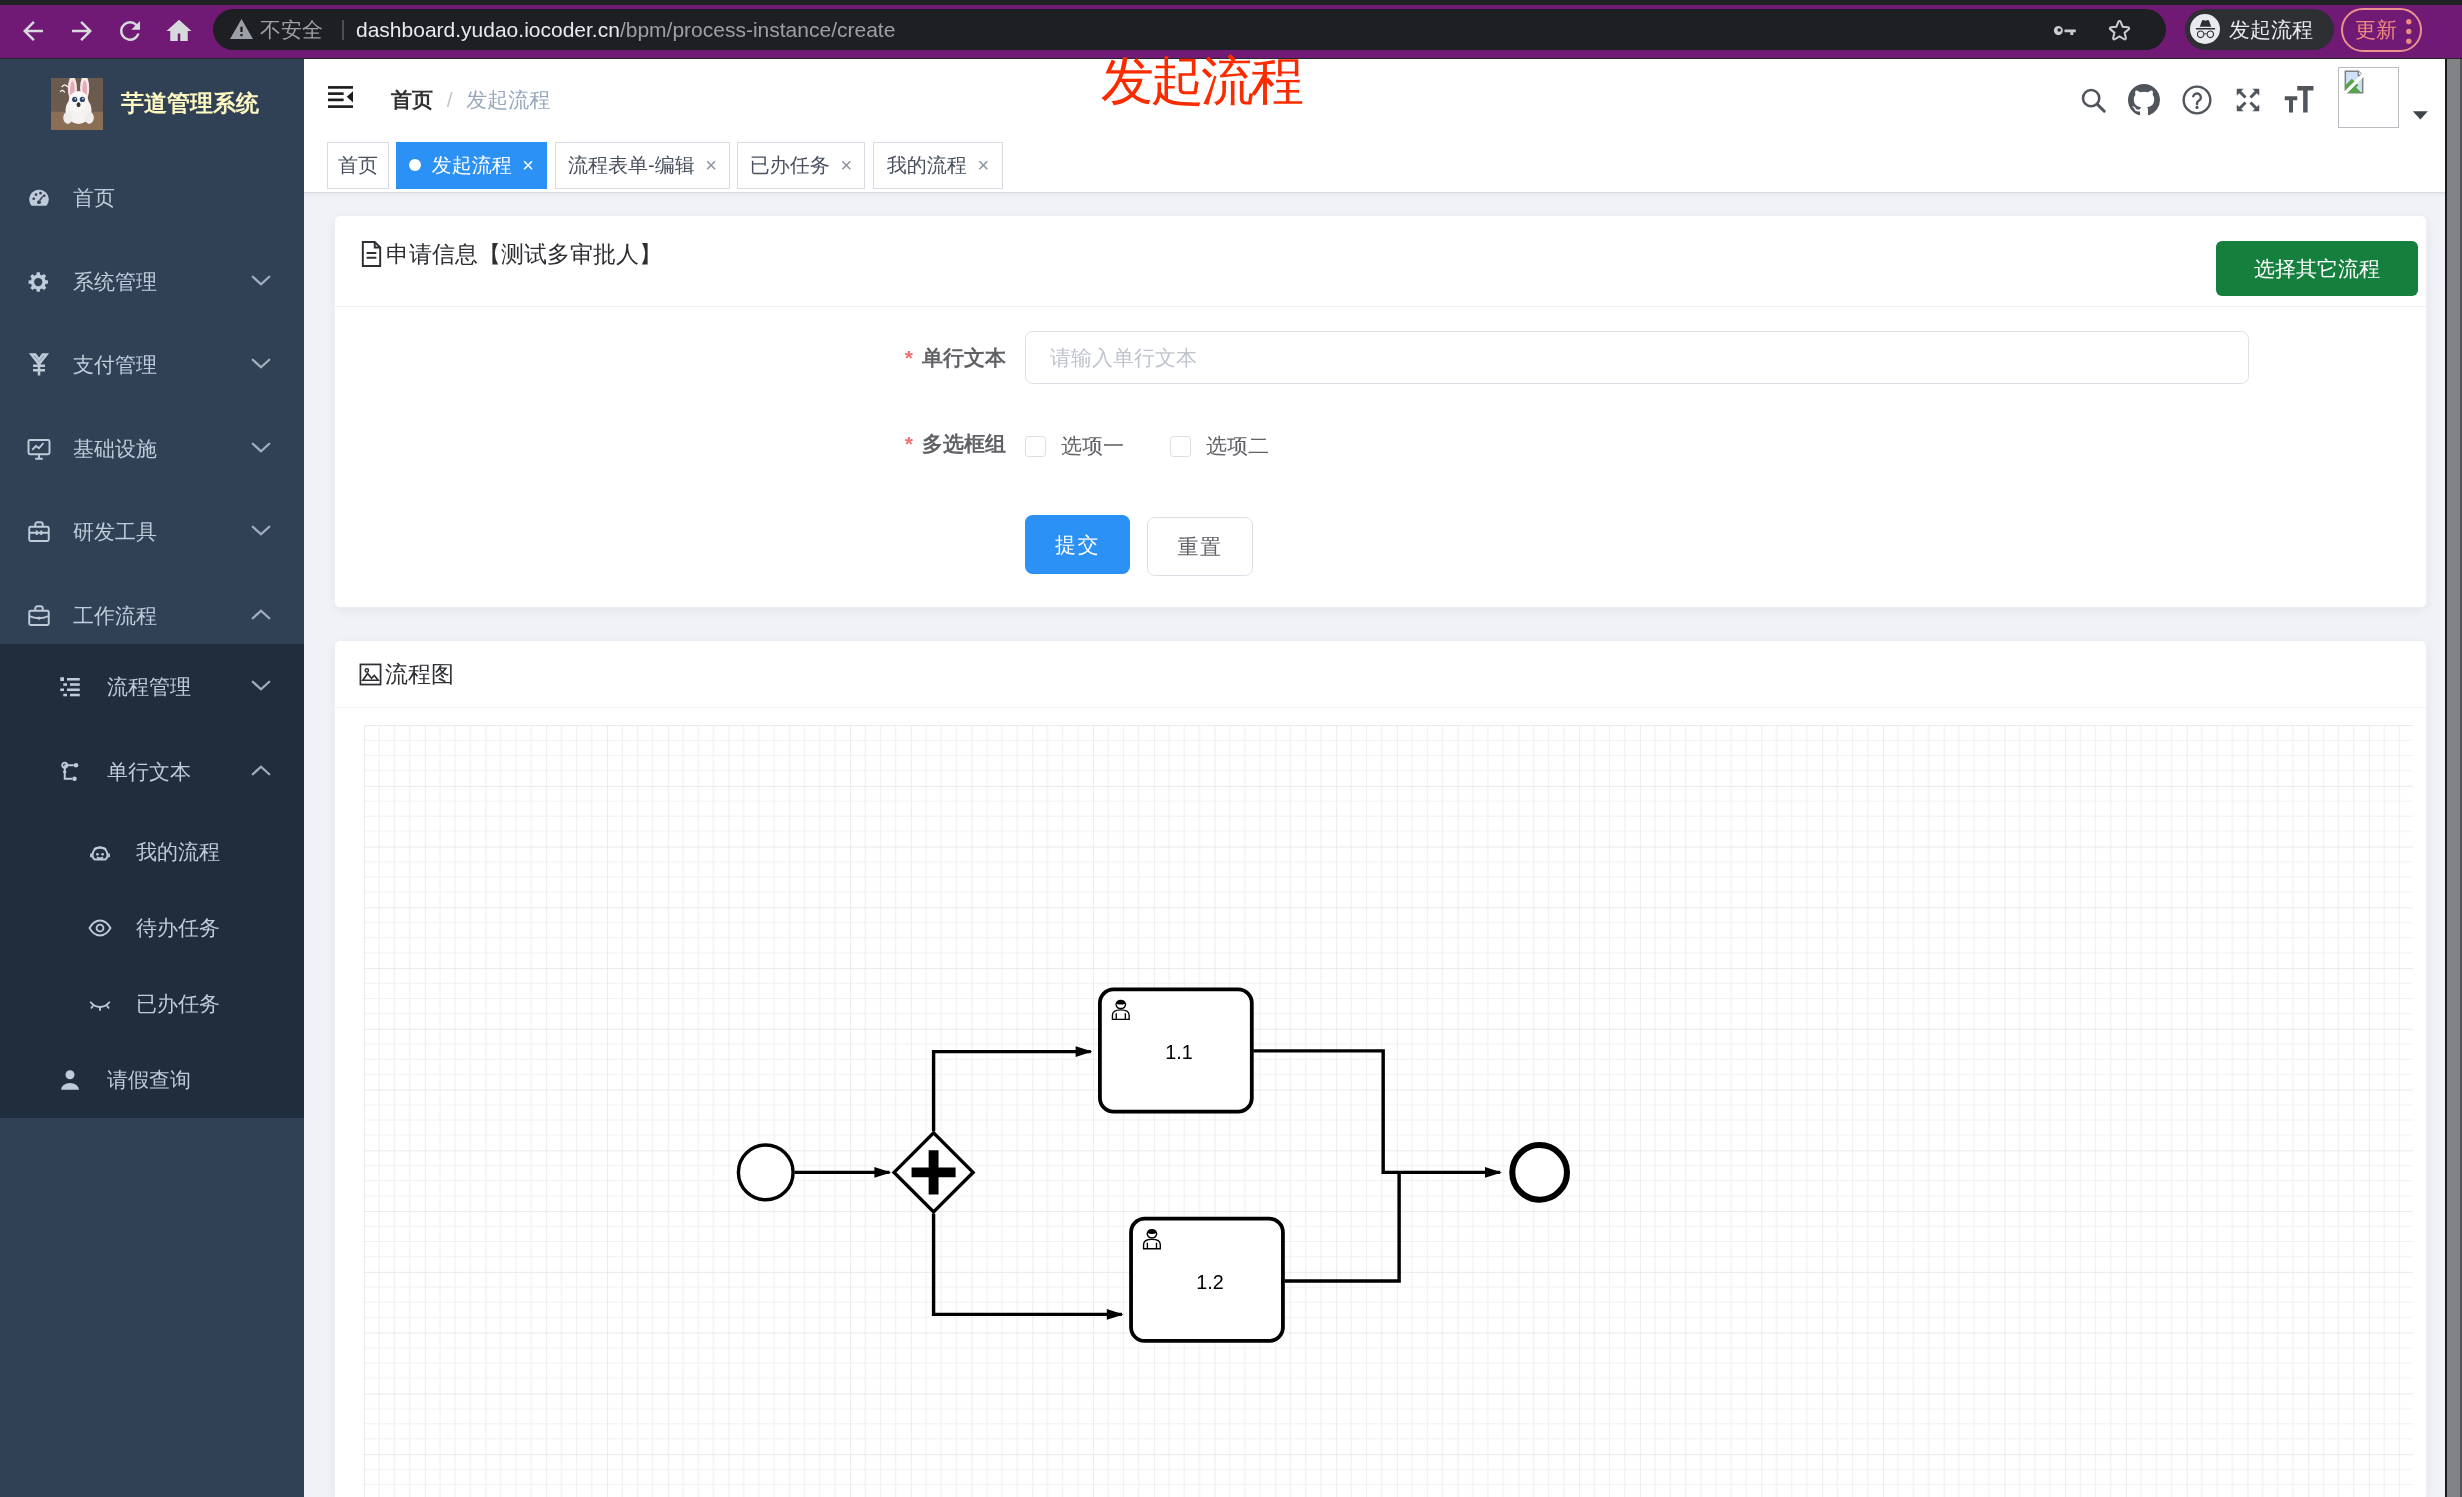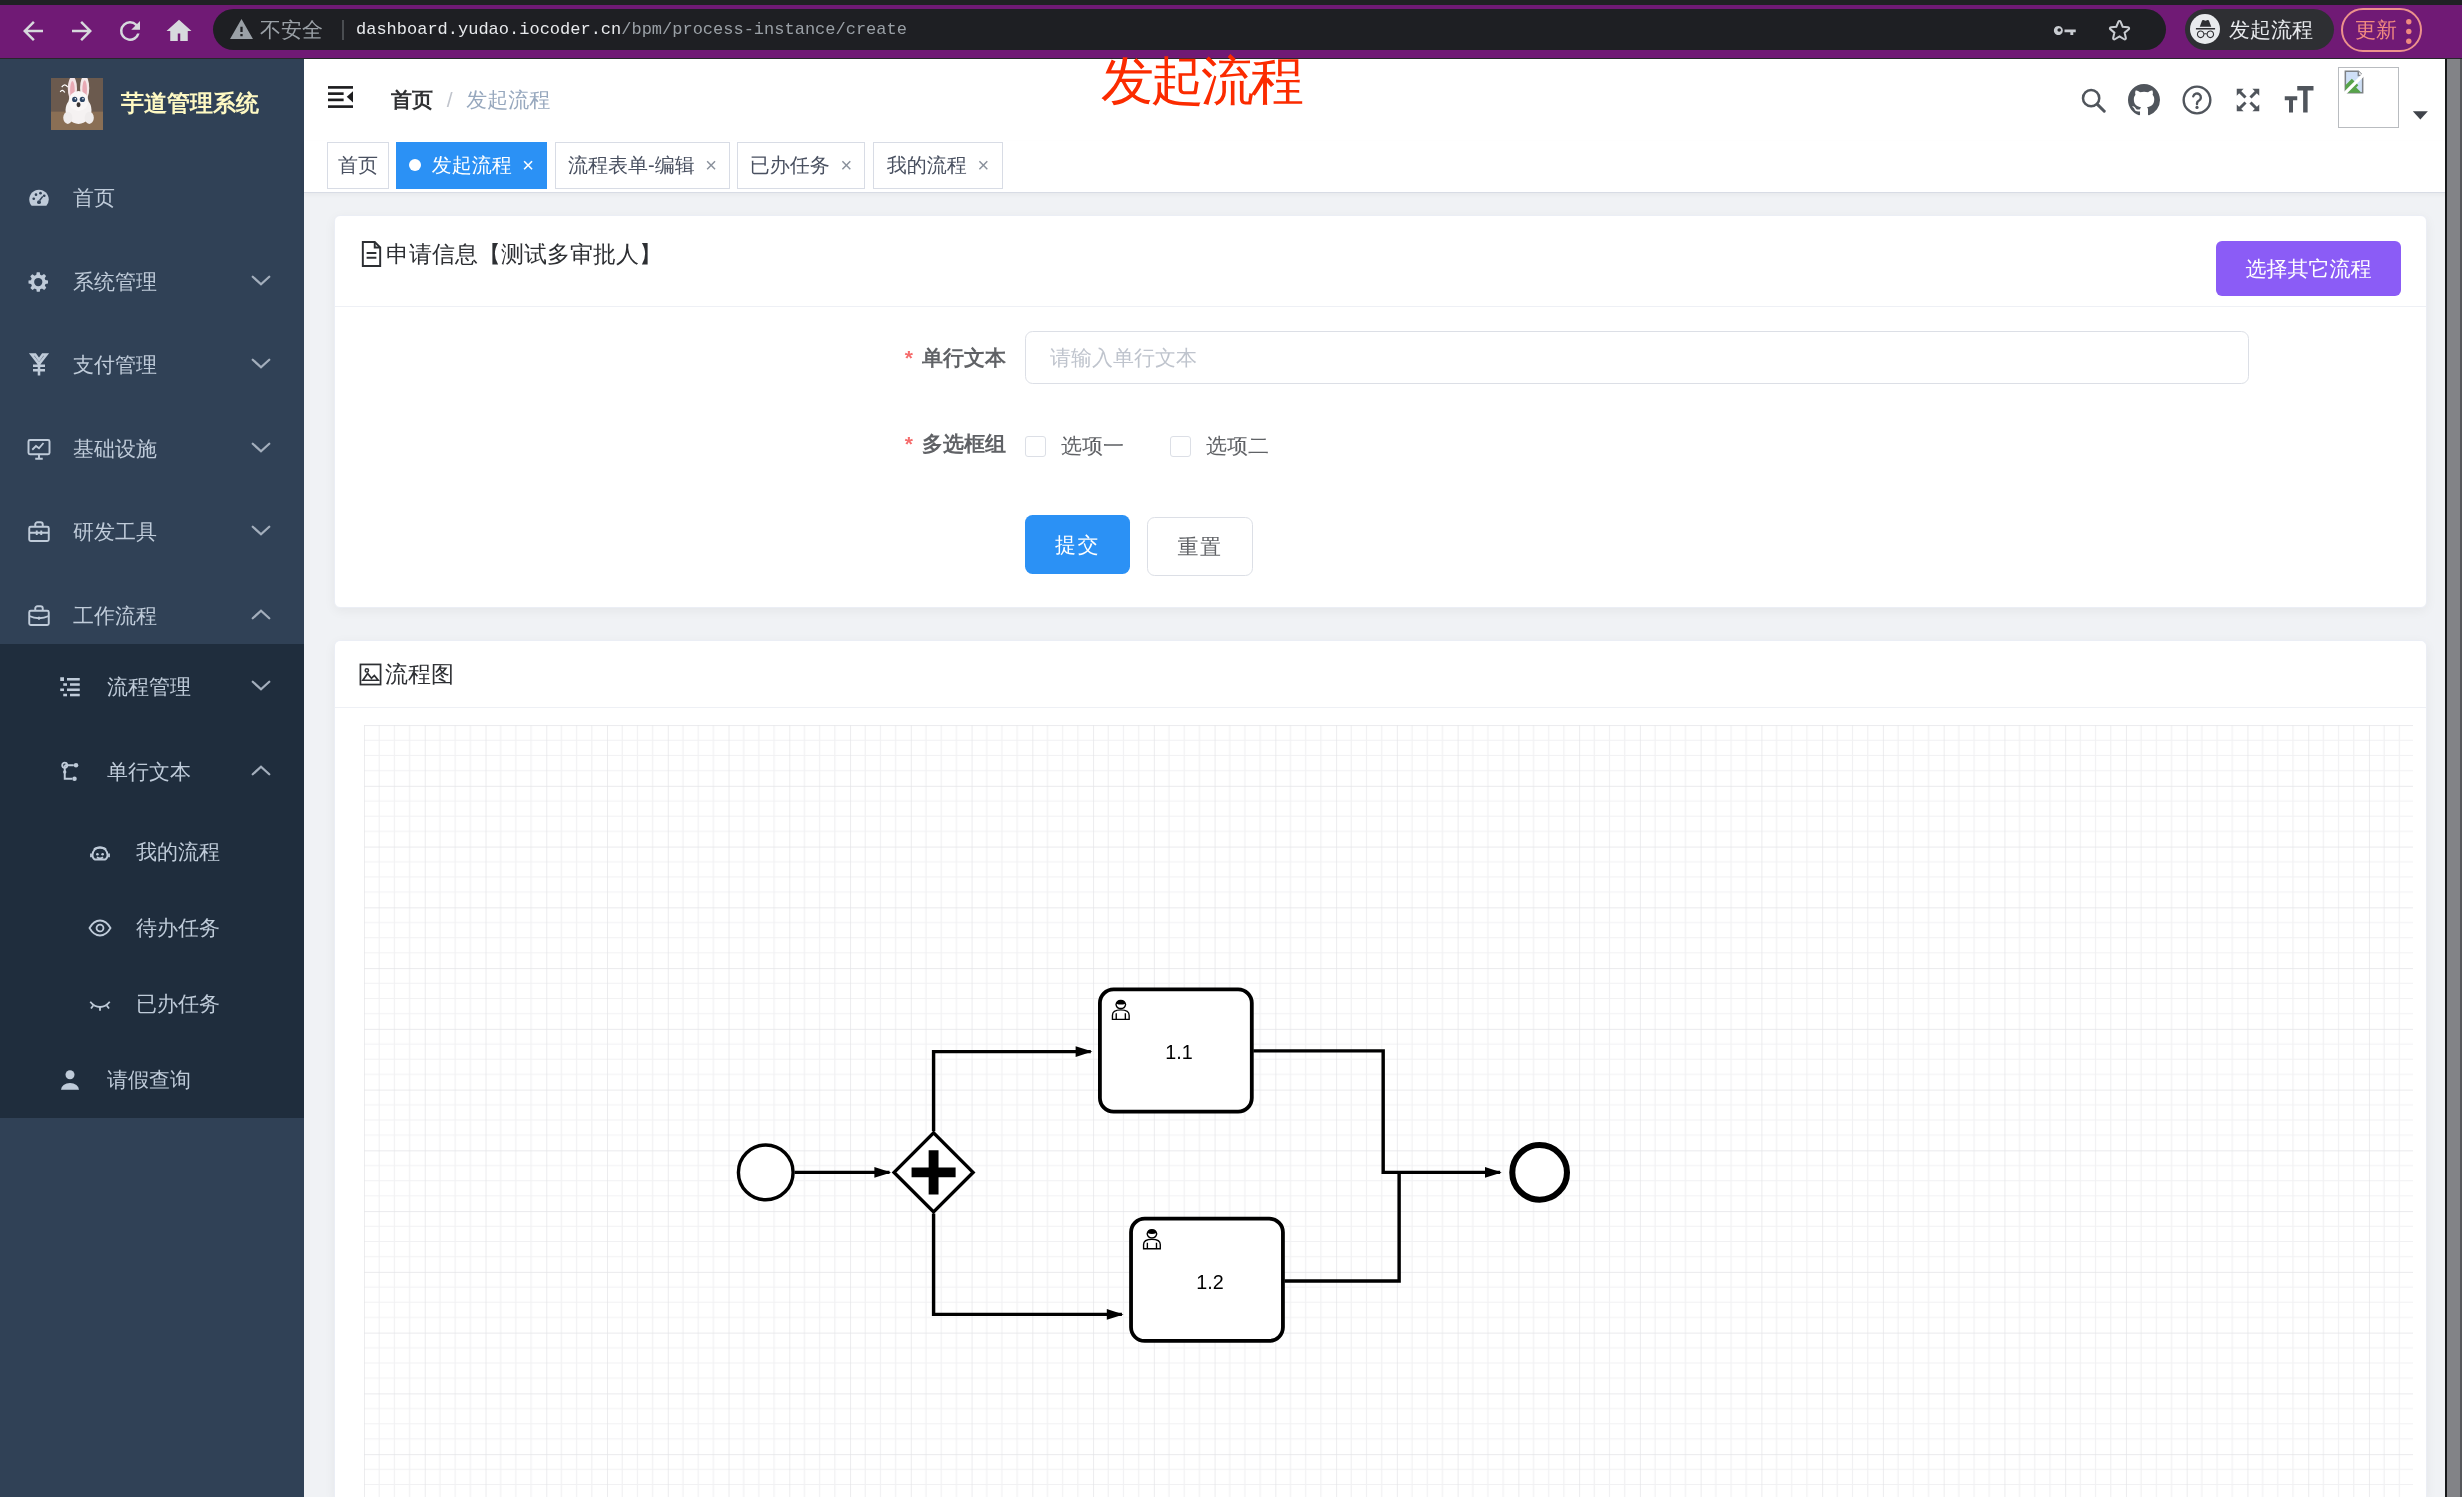--- a/index.html
+++ b/index.html
@@ -15,7 +15,7 @@
   #omni-warn { position:absolute; left:16.7px; top:10px; }
   #omni-notsecure { position:absolute; left:47px; top:0; height:41px; line-height:41px; color:#9aa0a6; font-size:21px; }
   #omni-sep { position:absolute; left:129px; top:10.6px; width:1.5px; height:20px; background:#4a4d51; }
-  #omni-url { position:absolute; left:143px; top:0; height:41px; line-height:41px; font-size:17px; color:#e8eaed; white-space:nowrap;font-family:Liberation Mono, monospace; }
+  #omni-url { position:absolute; left:143px; top:0; height:41px; line-height:41px; font-size:21px; color:#e8eaed; white-space:nowrap; }
   #omni-url .path { color:#9aa0a6; }
   #key-ico { position:absolute; right:88px; top:8.4px; }
   #star-ico { position:absolute; right:33px; top:7.6px; }

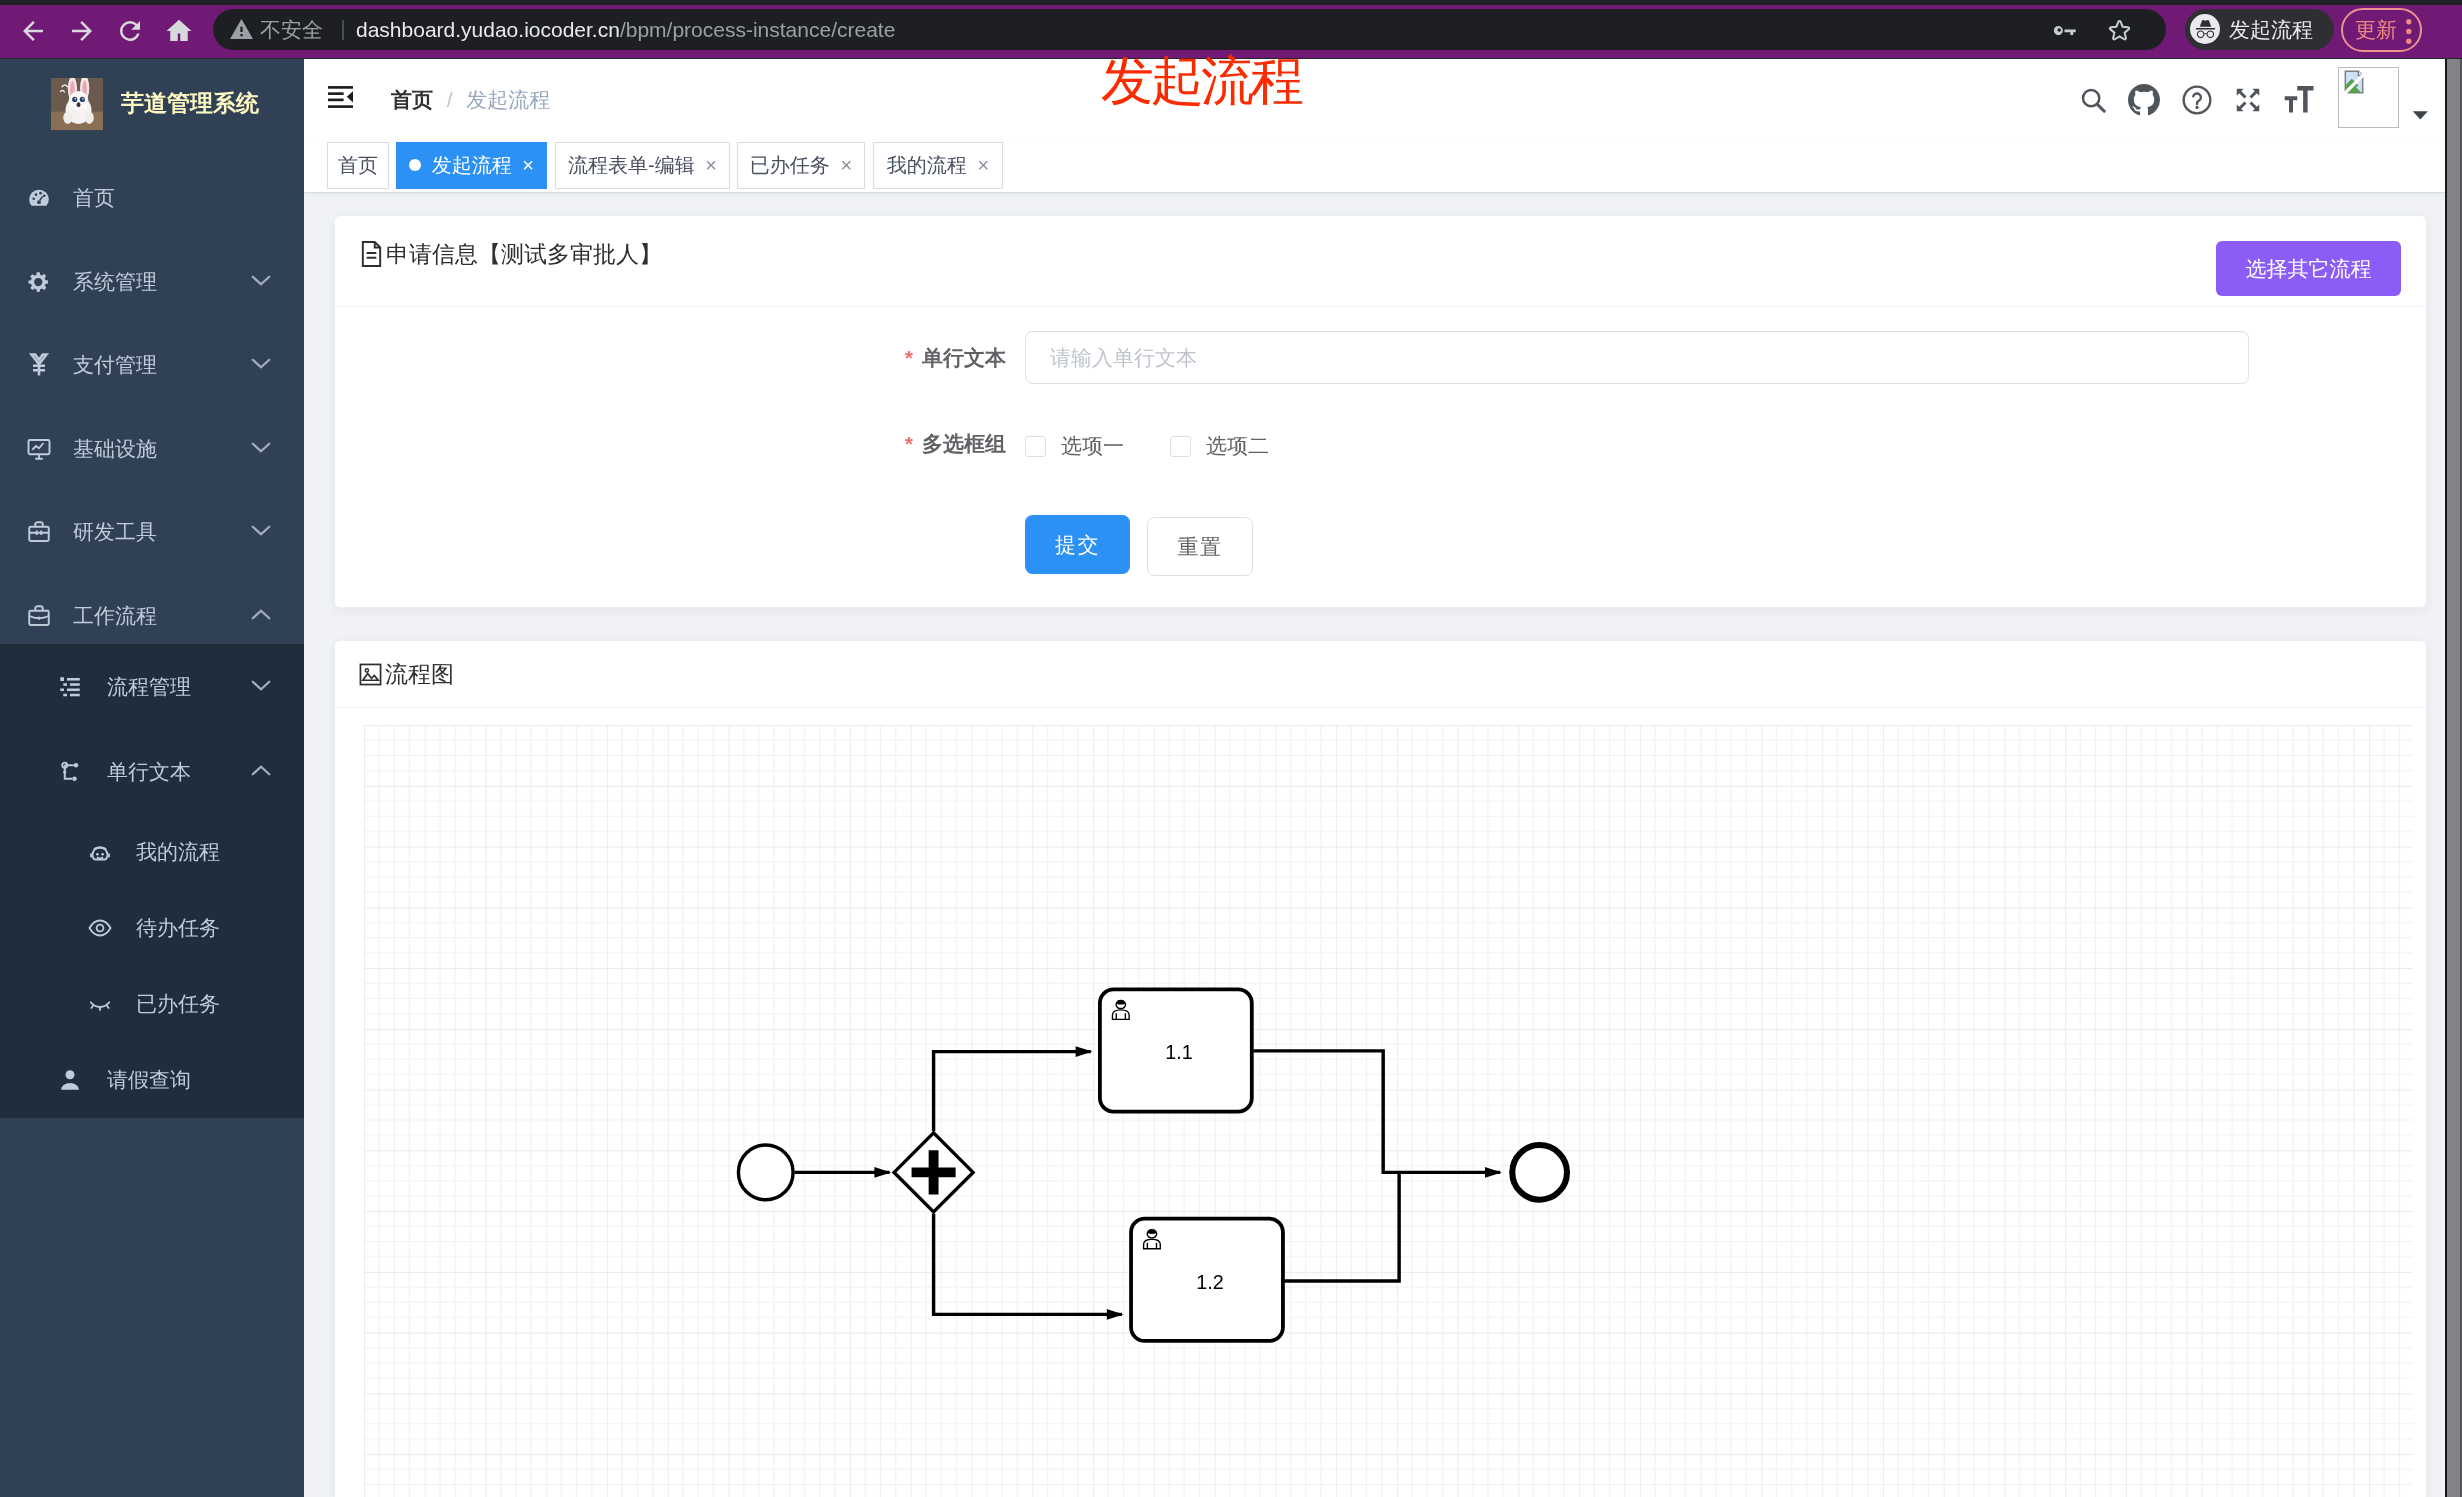--- a/index.html
+++ b/index.html
@@ -77,7 +77,7 @@
   #card2 .card-title { left:24px; top:14.4px; height:38px; }
   .card-title svg { margin-right:3px; }
 
-  #choose-btn { position:absolute; left:1881px; top:25px; width:185px; height:55px; border-radius:6px; background:#8b5cf6; color:#fff; font-size:21px; text-align:center; line-height:55px; border:none; cursor:pointer; }
+  #choose-btn { position:absolute; left:1881px; top:25px; width:202px; height:55px; border-radius:6px; background:#15803d; color:#fff; font-size:21px; text-align:center; line-height:55px; border:none; cursor:pointer; }
 
   
   .form-label { position:absolute; font-size:21px; color:#606266; font-weight:700; white-space:nowrap; text-align:right; }

